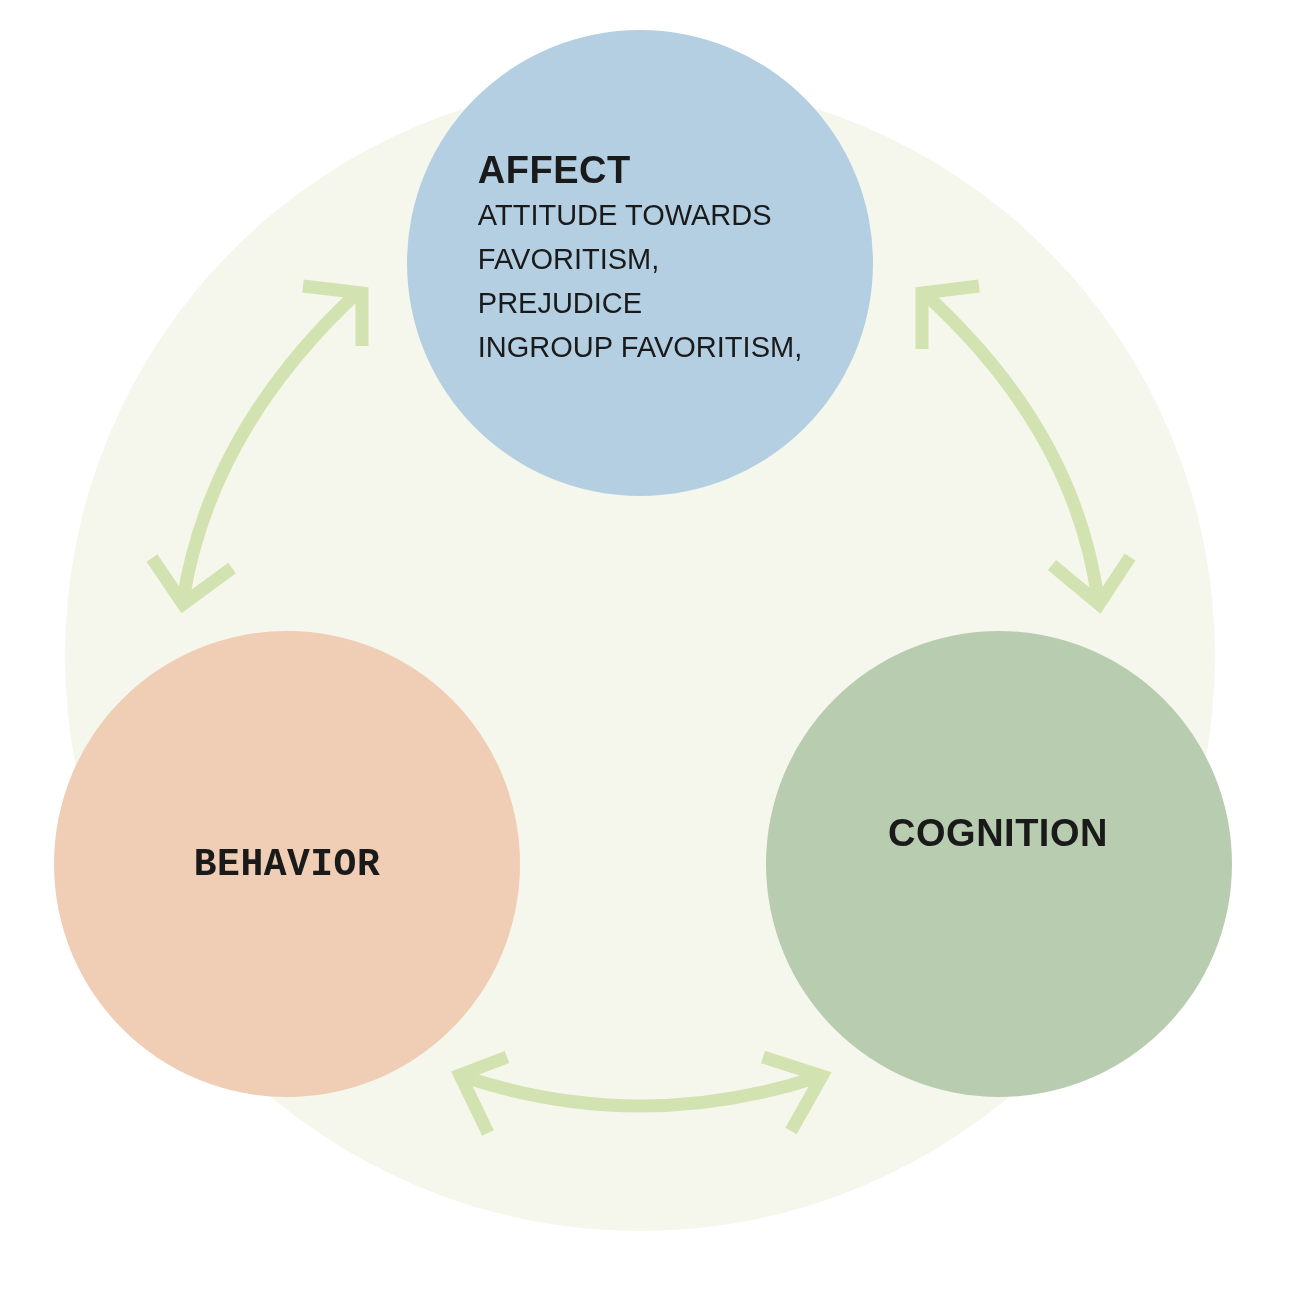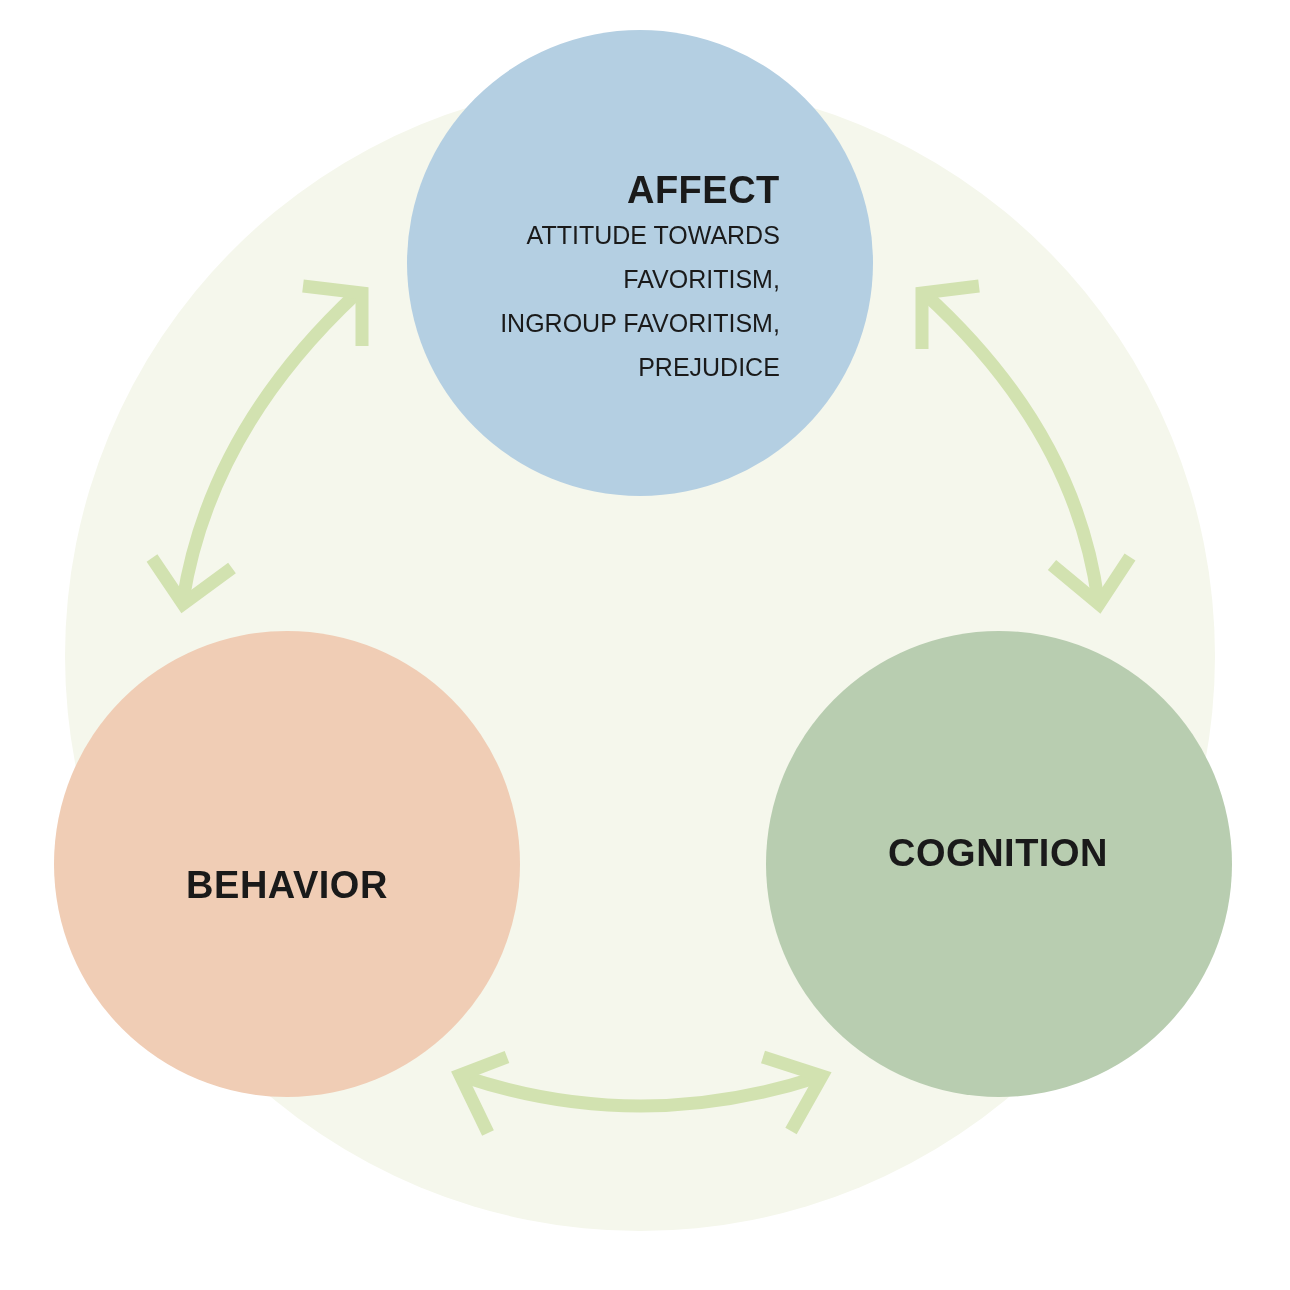--- a/index.html
+++ b/index.html
@@ -6,11 +6,10 @@
     body { width: 1290px; height: 1290px; position: relative; overflow: hidden; }
     svg#diagram { position: absolute; left: 0; top: 0; width: 1290px; height: 1290px; }
     .node-label {
-      position: absolute; text-align: right; color: #1a1a1a;
+      position: absolute; text-align: left; color: #1a1a1a;
       font-family: "Liberation Sans", sans-serif;
       transform: translate(-50%, -50%);
       white-space: nowrap;
-      margin-top: 20px;
     }
     .node-title { font-weight: bold; font-size: 38px; letter-spacing: 0.5px; line-height: 46px; }
     .node-sub { font-size: 25px; line-height: 44px; }

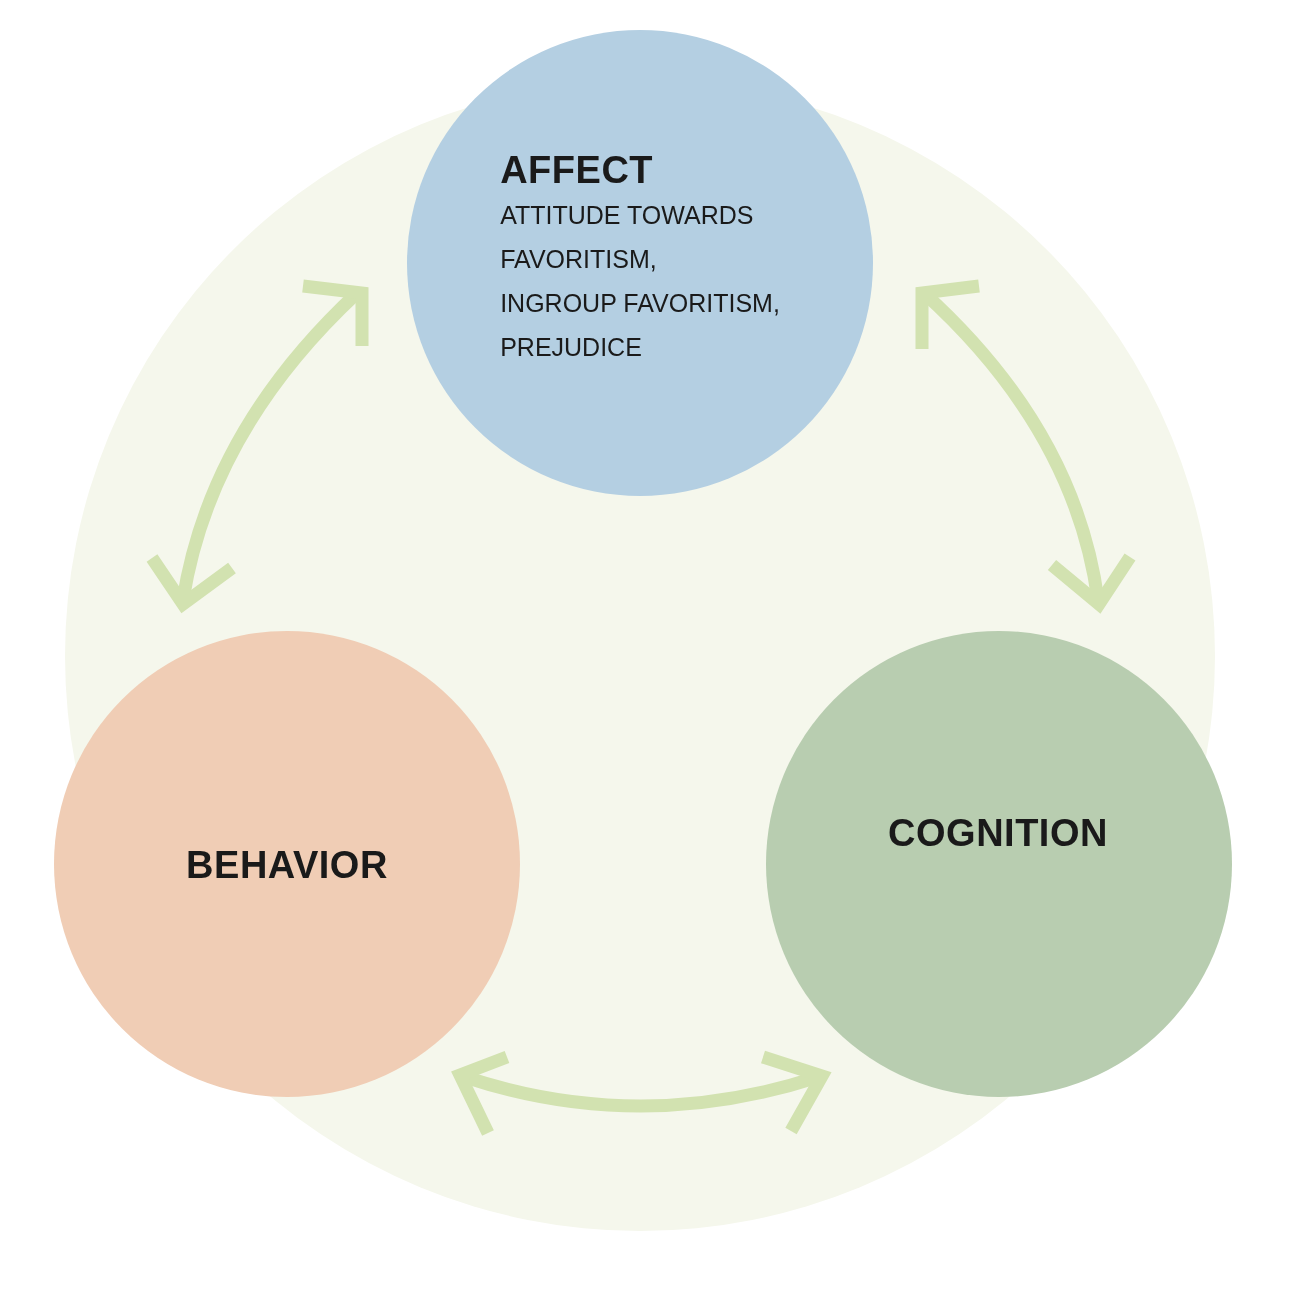--- a/index.html
+++ b/index.html
@@ -12,7 +12,7 @@
       white-space: nowrap;
     }
     .node-title { font-weight: bold; font-size: 38px; letter-spacing: 0.5px; line-height: 46px; }
-    .node-sub { font-size: 25px; line-height: 44px; }
+    .node-sub { font-size: 29px; line-height: 44px; }
     #label-affect { left: 640px; top: 258px; }
     #label-behavior { left: 287px; top: 865px; }
     #label-cognition { left: 998px; top: 833px; }

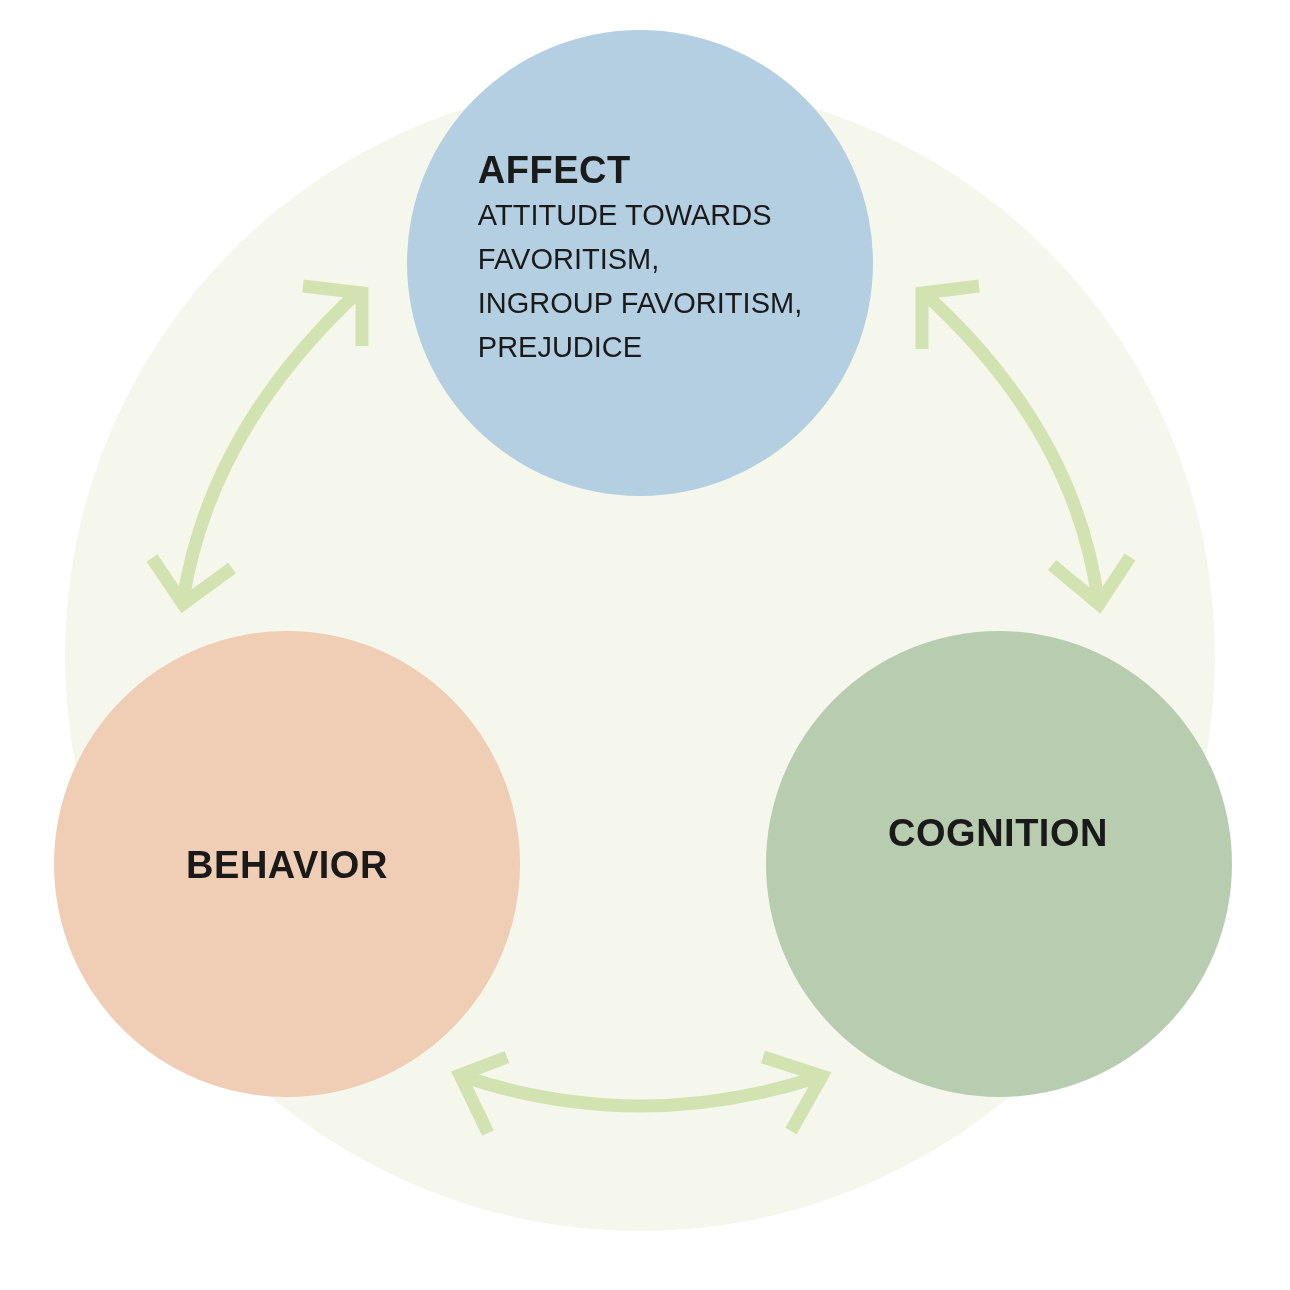--- a/index.html
+++ b/index.html
@@ -50,8 +50,8 @@
   <div class="node-title">AFFECT</div>
   <div class="node-sub">ATTITUDE TOWARDS</div>
   <div class="node-sub">FAVORITISM,</div>
+  <div class="node-sub">PREJUDICE</div>
   <div class="node-sub">INGROUP FAVORITISM,</div>
-  <div class="node-sub">PREJUDICE</div>
 </div>
 
 <div class="node-label" id="label-behavior" style="color: rgb(26, 26, 26);">

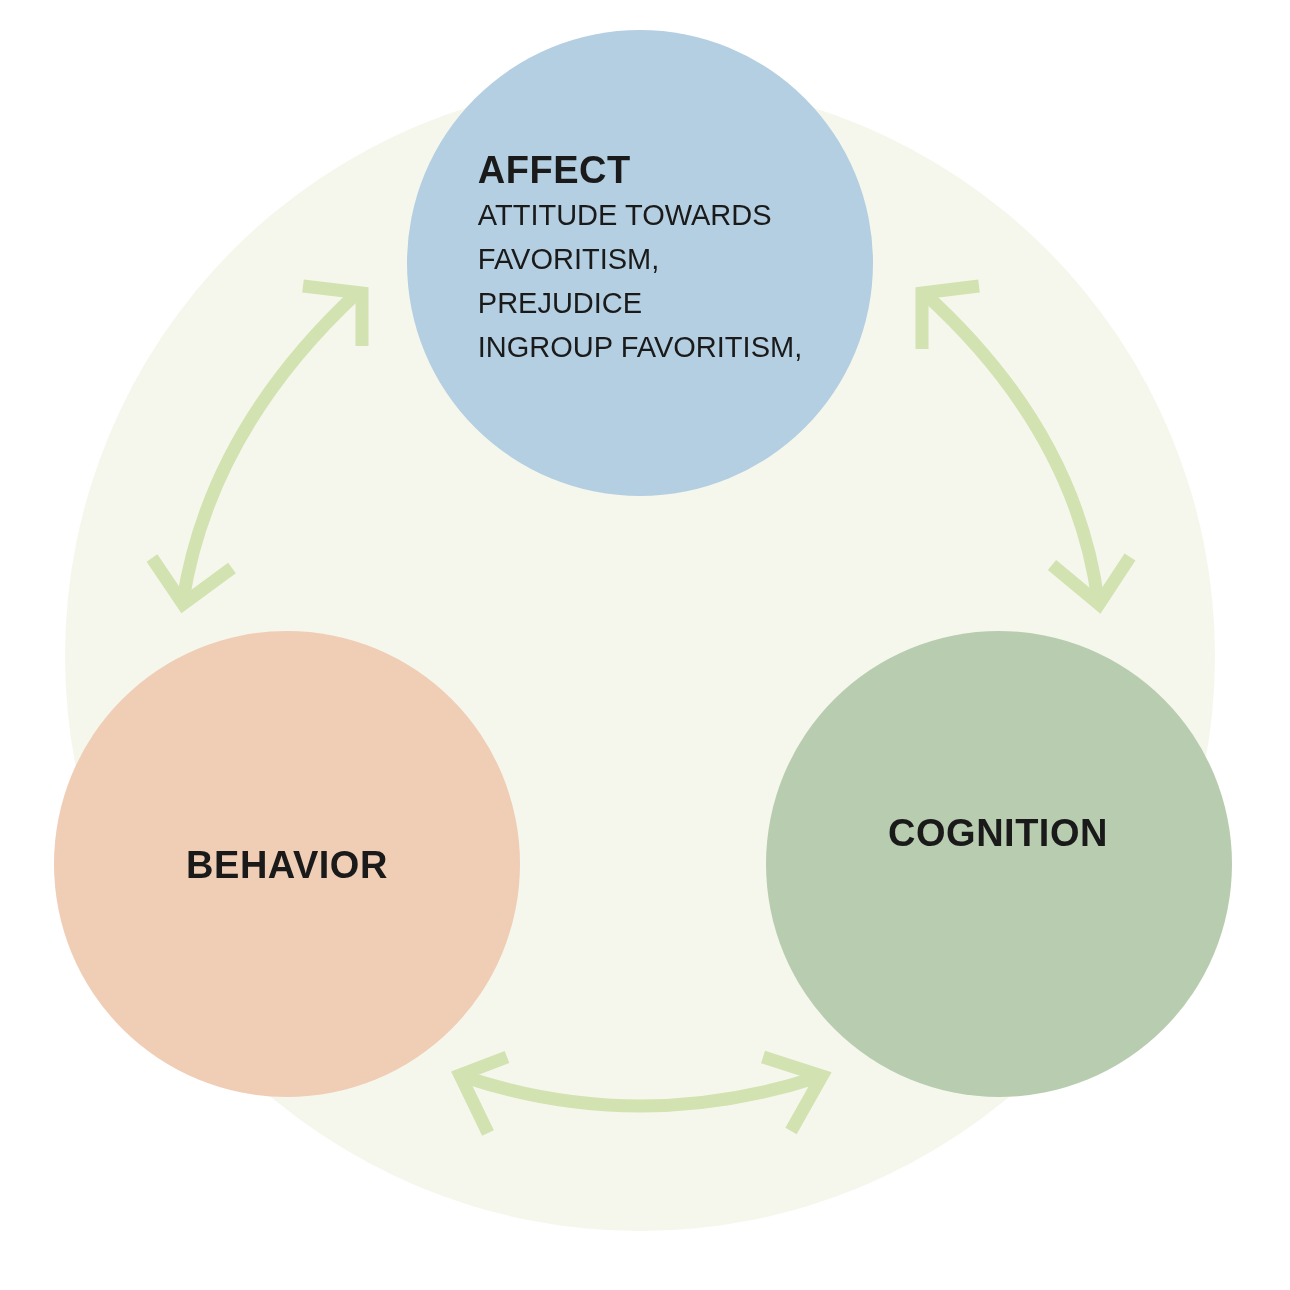--- a/index.html
+++ b/index.html
@@ -54,7 +54,7 @@
   <div class="node-sub">INGROUP FAVORITISM,</div>
 </div>
 
-<div class="node-label" id="label-behavior" style="color: rgb(26, 26, 26);">
+<div class="node-label" id="label-behavior" style="color: rgb(26, 26, 26); font-family: Liberation Mono, monospace;">
   <div class="node-title">BEHAVIOR</div>
 </div>
 

